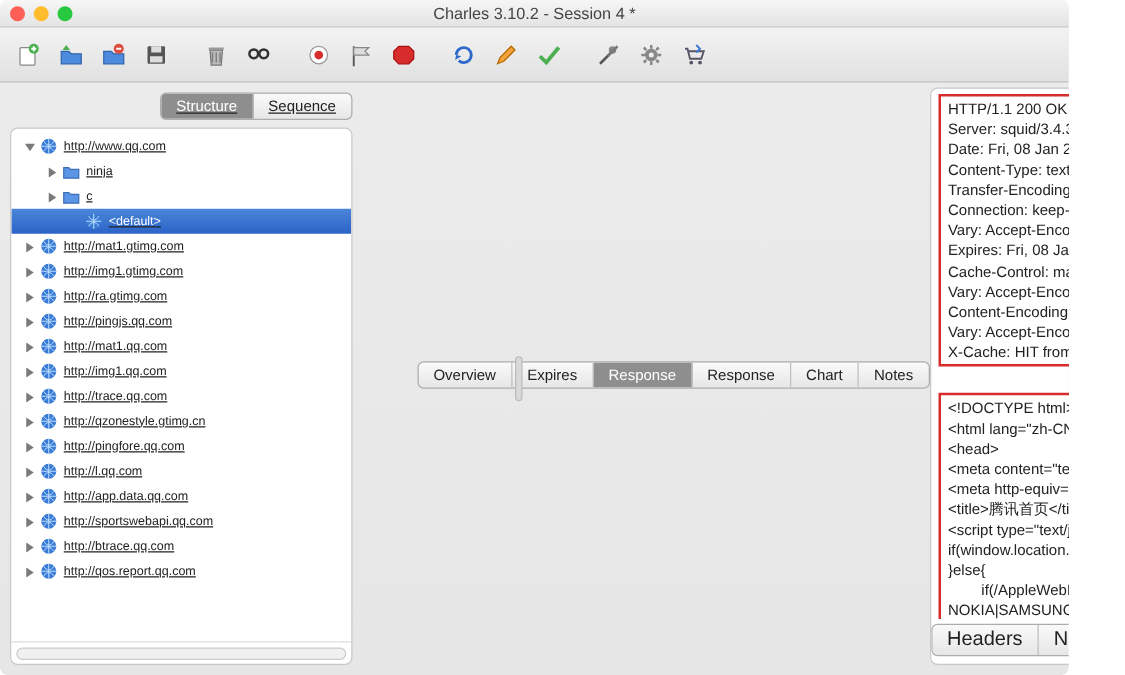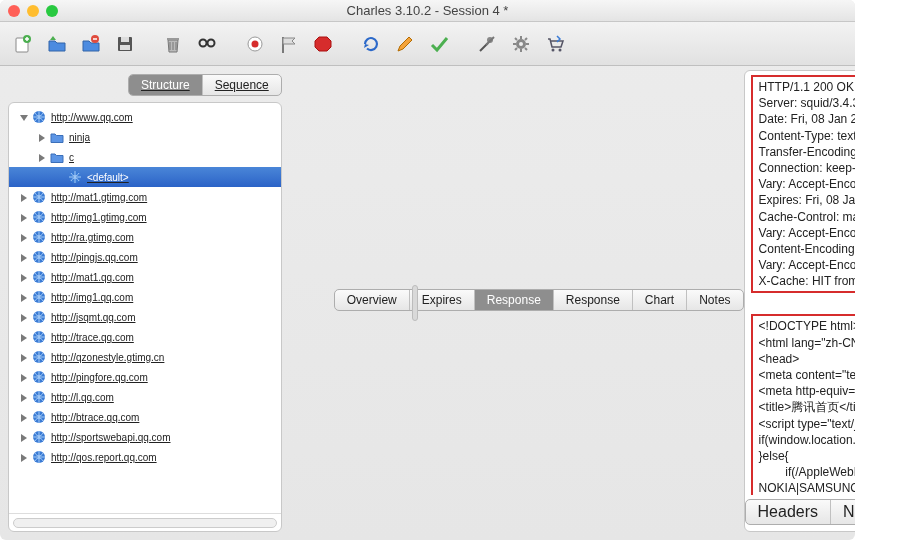--- a/index.html
+++ b/index.html
@@ -384,21 +384,6 @@
                 </svg>
               </span>
               <span>http://img1.qq.com</span>
-            </div>
-            <div class="tree-row">
-              <span class="indent0"></span>
-              <span class="tw">
-                <svg>
-                  <path d="M2 1l6 4-6 4z" fill="#7a7a7a"></path>
-                </svg>
-              </span>
-              <span class="ticon">
-                <svg width="14" height="14">
-                  <circle cx="7" cy="7" r="6" fill="#3a7bd5"></circle>
-                  <path d="M1 7h12M7 1v12M3 3c2 4 6 4 8 0M3 11c2-4 6-4 8 0" stroke="#bfe0ff" stroke-width="0.8" fill="none"></path>
-                </svg>
-              </span>
-              <span>http://jsqmt.qq.com</span>
             </div>
             <div class="tree-row">
               <span class="indent0"></span>

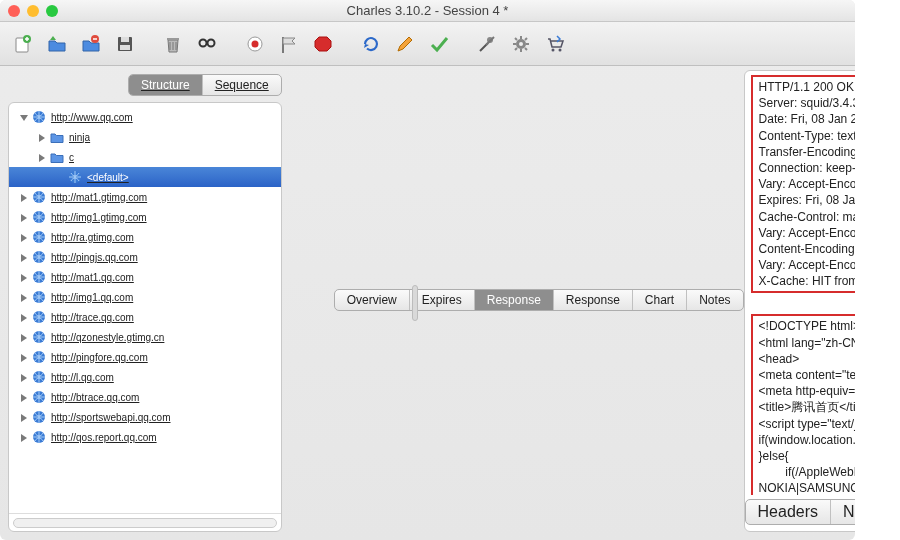--- a/index.html
+++ b/index.html
@@ -444,6 +444,21 @@
                 </svg>
               </span>
               <span>http://l.qq.com</span>
+            </div>
+            <div class="tree-row">
+              <span class="indent0"></span>
+              <span class="tw">
+                <svg>
+                  <path d="M2 1l6 4-6 4z" fill="#7a7a7a"></path>
+                </svg>
+              </span>
+              <span class="ticon">
+                <svg width="14" height="14">
+                  <circle cx="7" cy="7" r="6" fill="#3a7bd5"></circle>
+                  <path d="M1 7h12M7 1v12M3 3c2 4 6 4 8 0M3 11c2-4 6-4 8 0" stroke="#bfe0ff" stroke-width="0.8" fill="none"></path>
+                </svg>
+              </span>
+              <span>http://app.data.qq.com</span>
             </div>
             <div class="tree-row">
               <span class="indent0"></span>

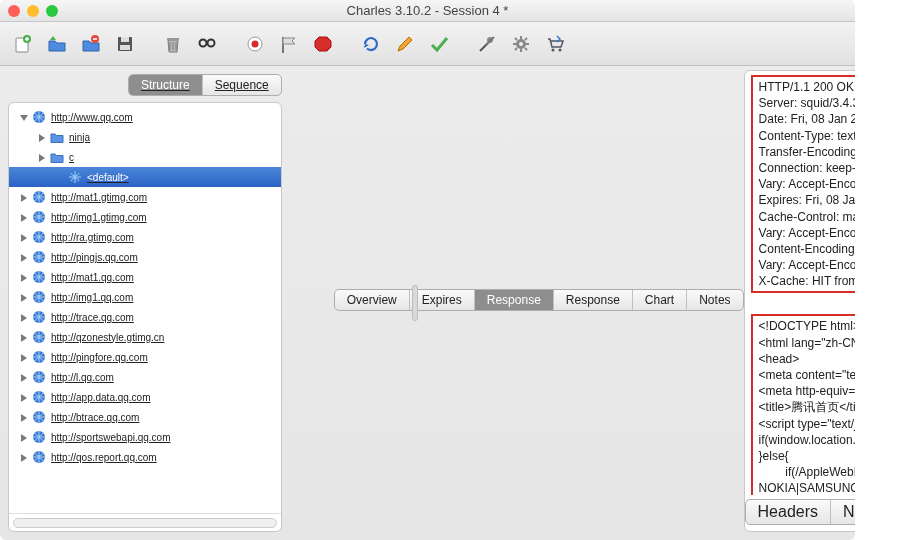--- a/index.html
+++ b/index.html
@@ -473,22 +473,22 @@
                   <path d="M1 7h12M7 1v12M3 3c2 4 6 4 8 0M3 11c2-4 6-4 8 0" stroke="#bfe0ff" stroke-width="0.8" fill="none"></path>
                 </svg>
               </span>
+              <span>http://sportswebapi.qq.com</span>
+            </div>
+            <div class="tree-row">
+              <span class="indent0"></span>
+              <span class="tw">
+                <svg>
+                  <path d="M2 1l6 4-6 4z" fill="#7a7a7a"></path>
+                </svg>
+              </span>
+              <span class="ticon">
+                <svg width="14" height="14">
+                  <circle cx="7" cy="7" r="6" fill="#3a7bd5"></circle>
+                  <path d="M1 7h12M7 1v12M3 3c2 4 6 4 8 0M3 11c2-4 6-4 8 0" stroke="#bfe0ff" stroke-width="0.8" fill="none"></path>
+                </svg>
+              </span>
               <span>http://btrace.qq.com</span>
-            </div>
-            <div class="tree-row">
-              <span class="indent0"></span>
-              <span class="tw">
-                <svg>
-                  <path d="M2 1l6 4-6 4z" fill="#7a7a7a"></path>
-                </svg>
-              </span>
-              <span class="ticon">
-                <svg width="14" height="14">
-                  <circle cx="7" cy="7" r="6" fill="#3a7bd5"></circle>
-                  <path d="M1 7h12M7 1v12M3 3c2 4 6 4 8 0M3 11c2-4 6-4 8 0" stroke="#bfe0ff" stroke-width="0.8" fill="none"></path>
-                </svg>
-              </span>
-              <span>http://sportswebapi.qq.com</span>
             </div>
             <div class="tree-row">
               <span class="indent0"></span>

